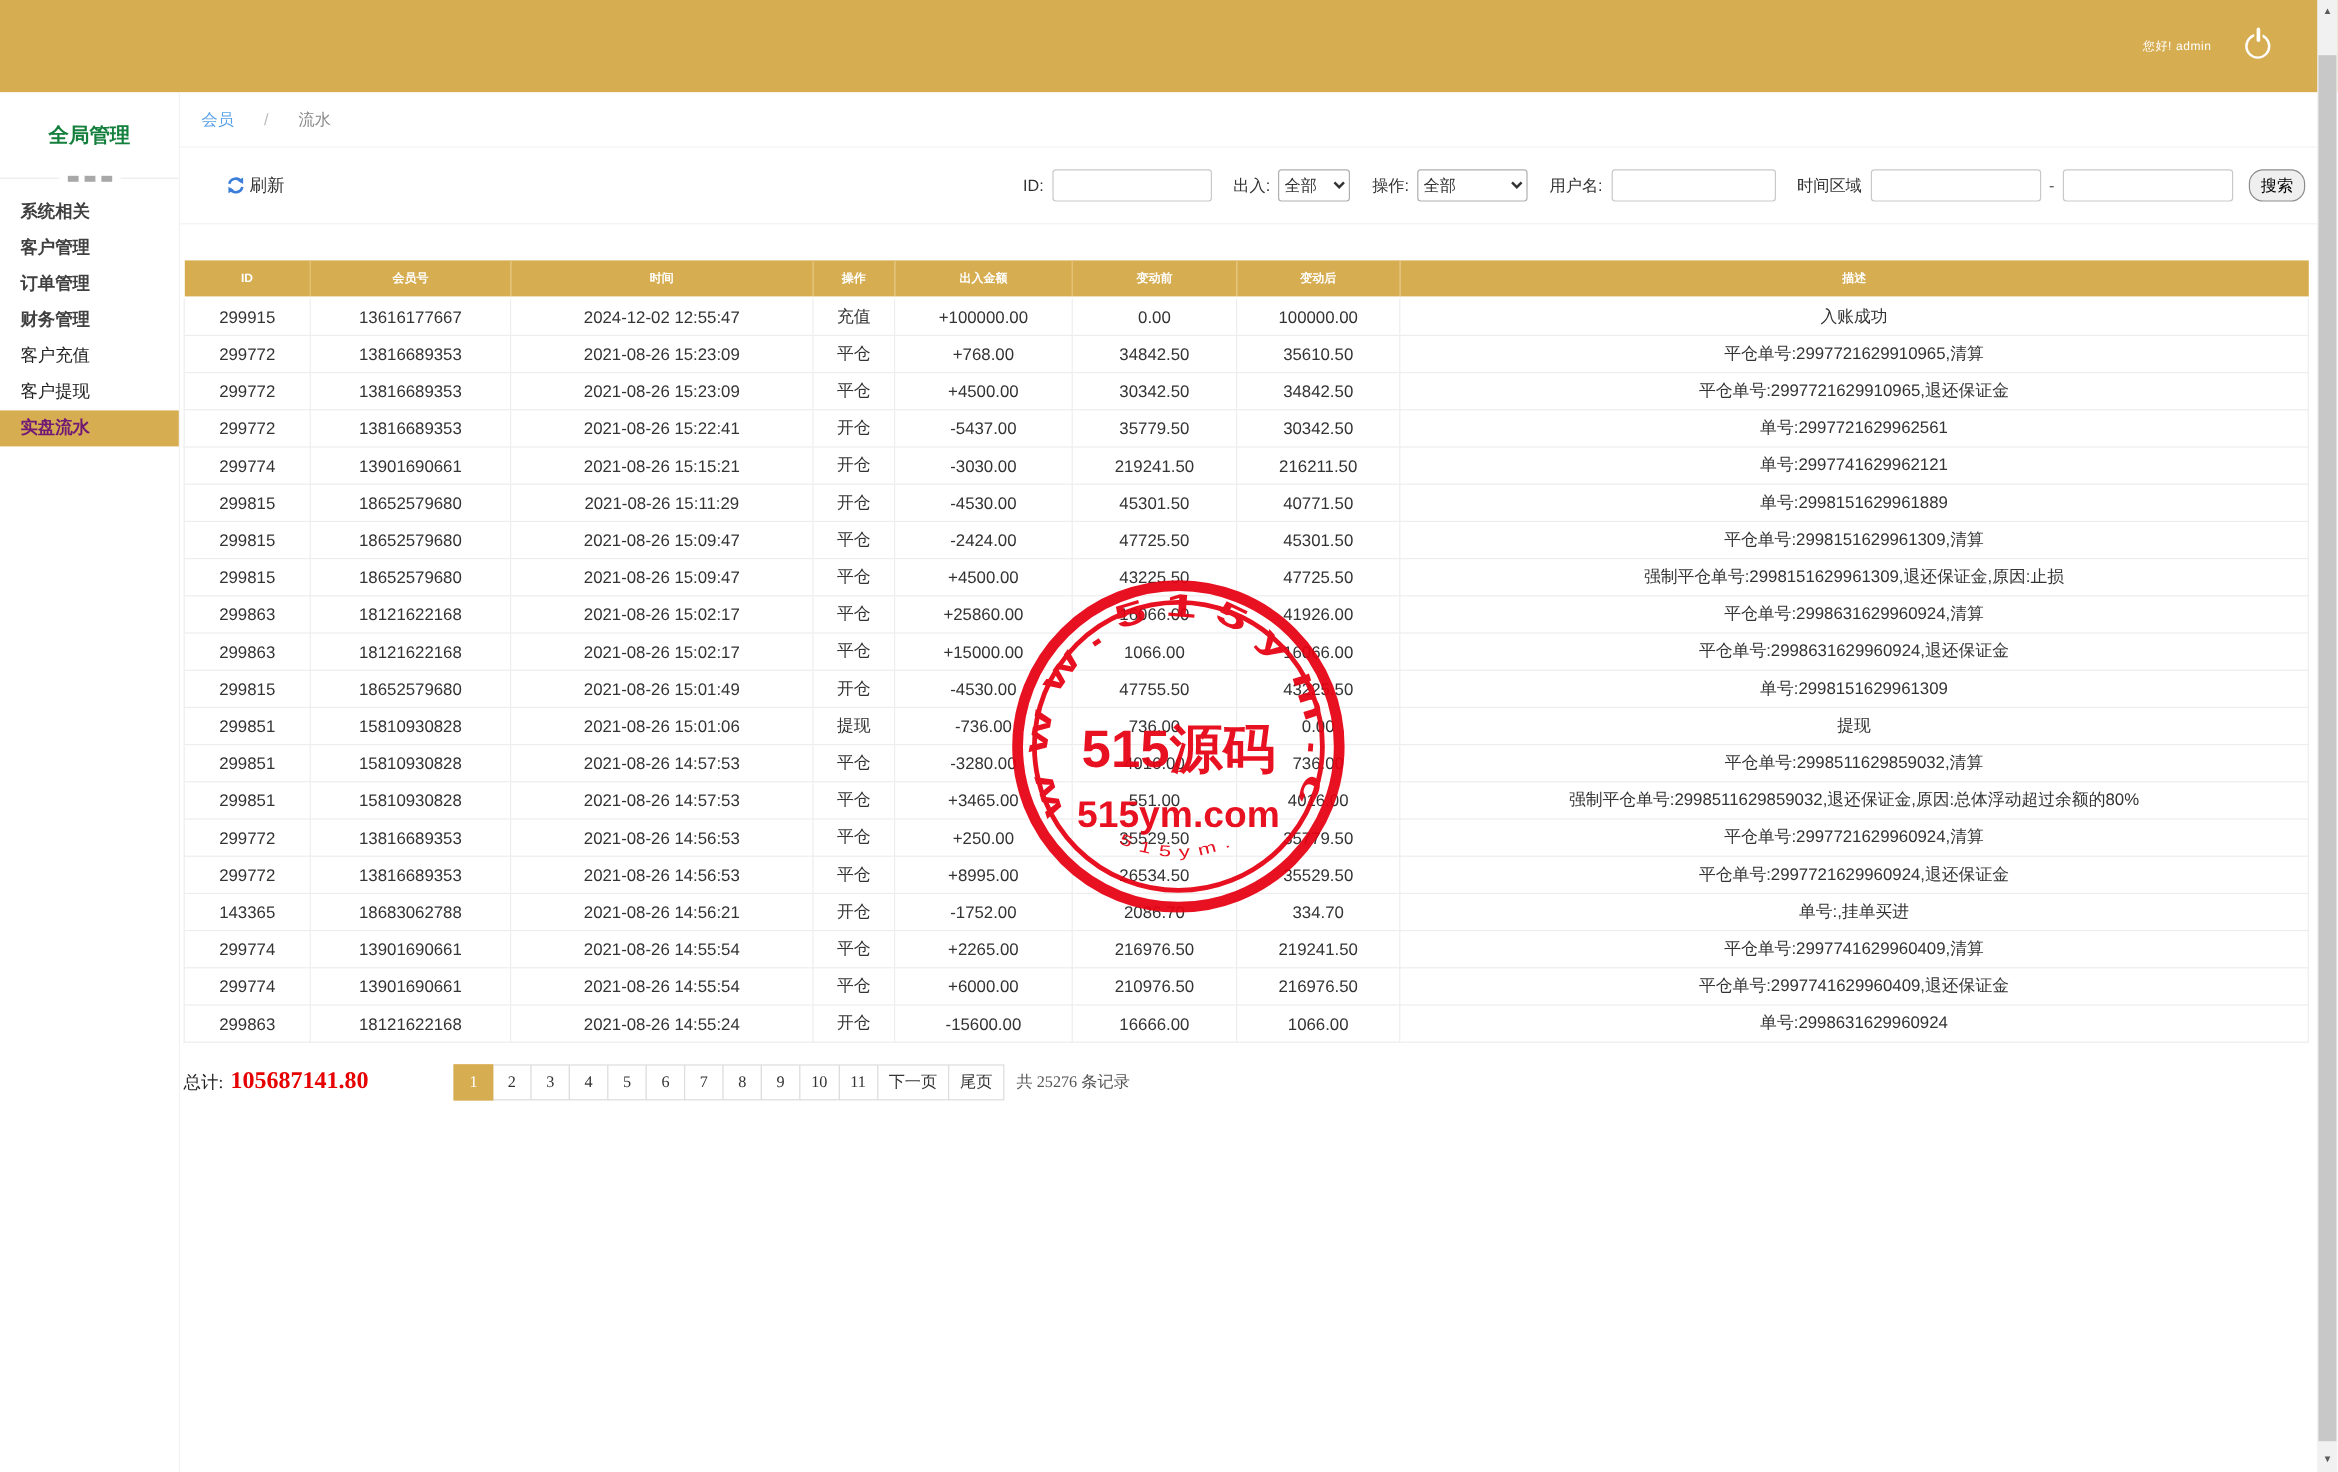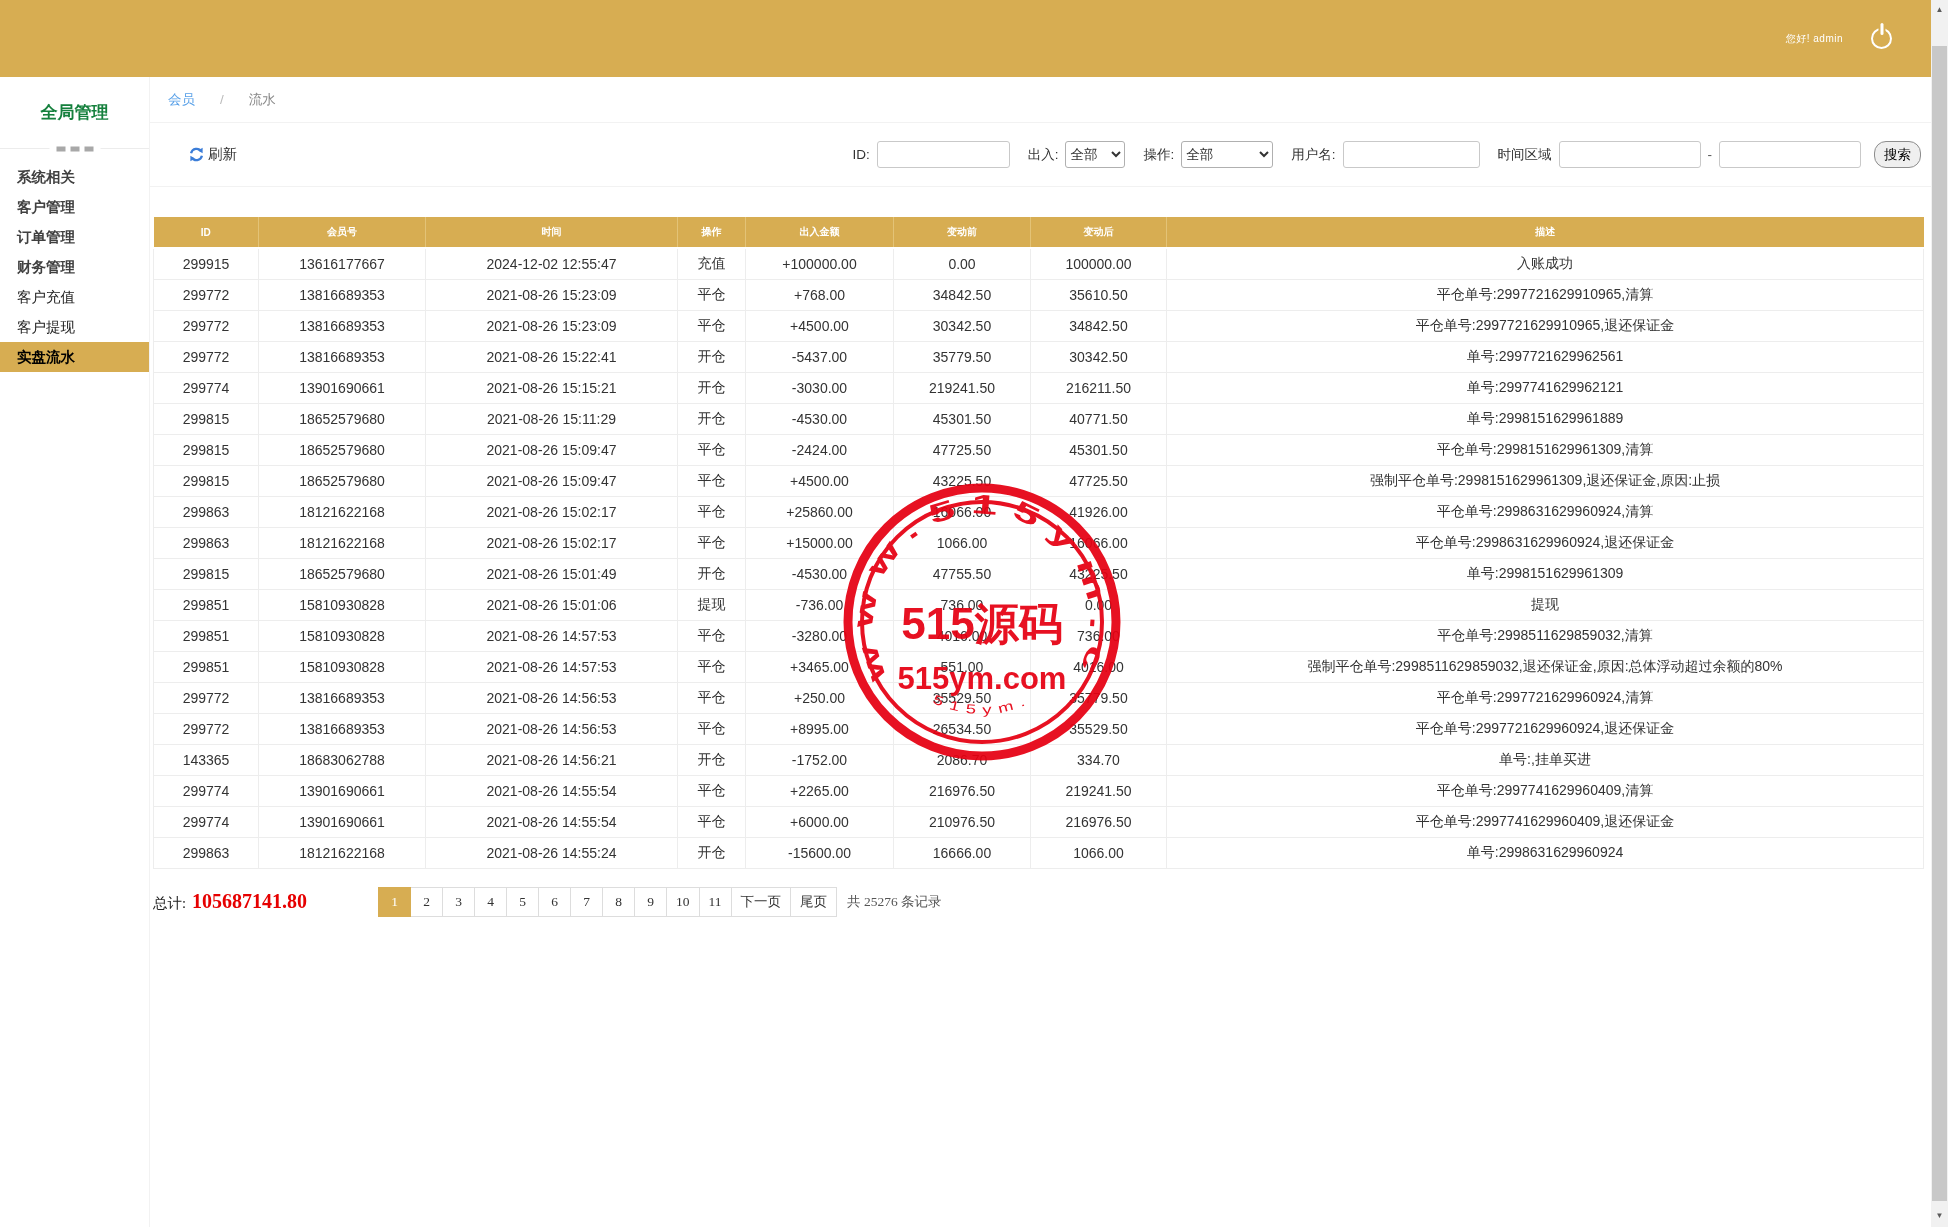--- a/index.html
+++ b/index.html
@@ -38,7 +38,7 @@
   .side-item { height: 30px; line-height: 30px; padding-left: 17px; font-size: 14.5px; cursor: pointer; white-space: nowrap; }
   .side-item.gold { color: #404040; font-weight: bold; }
   .side-item.plain { color: #222; }
-  .side-item.active { background: var(--gold); color: #000000; font-weight: bold; }
+  .side-item.active { background: var(--gold); color: #701a75; font-weight: bold; }
 
   
   .main { position: absolute; left: 150px; top: 77px; right: 17px; bottom: 0; background: #fff; }

